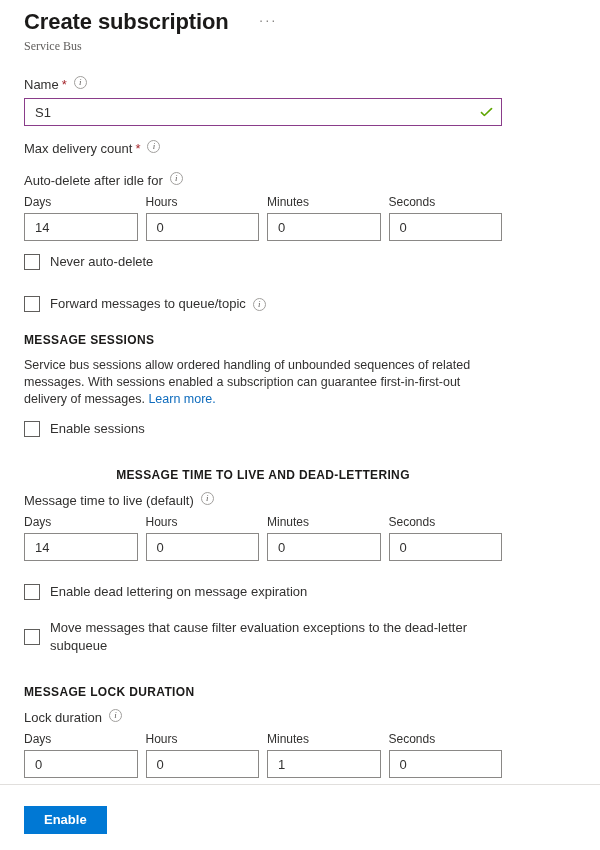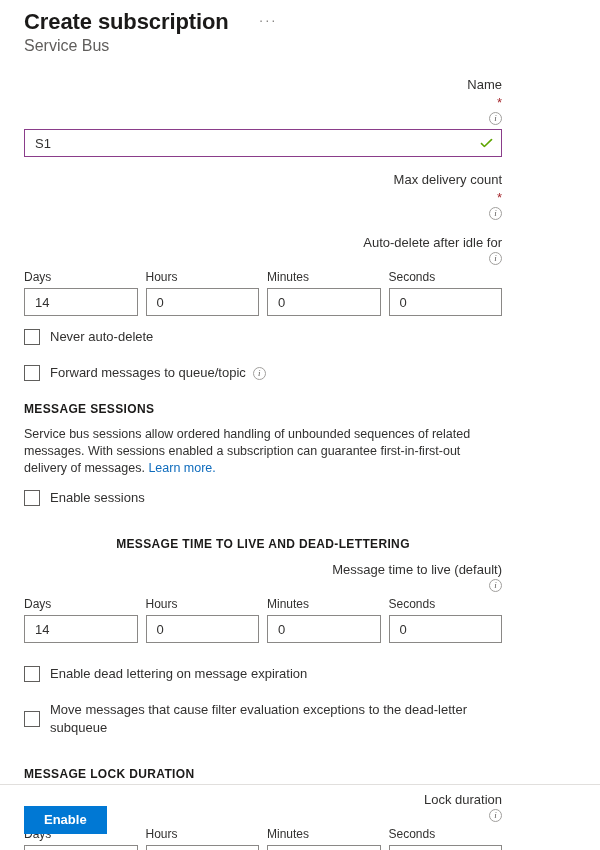--- a/index.html
+++ b/index.html
@@ -52,10 +52,11 @@
     user-select: none;
   }
   .page-subtitle {
-    font-size: 16px;
+    font-size: 12px;
     color: #605e5c;
     margin-top: 2px;
     line-height: 16px;
+    font-family: Liberation Serif, serif;
   }
 
   

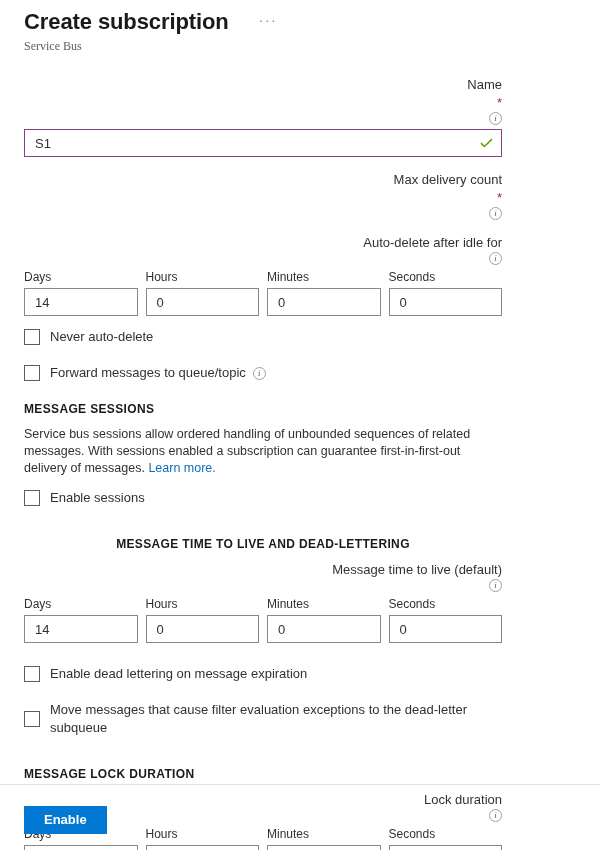--- a/index.html
+++ b/index.html
@@ -70,9 +70,8 @@
     color: #323130;
     line-height: 18px;
     display: flex;
-    align-items: flex-end;
+    align-items: flex-start;
     margin-bottom: 4px;
-    flex-direction: column;
   }
   .req-star {
     color: #a4262c;

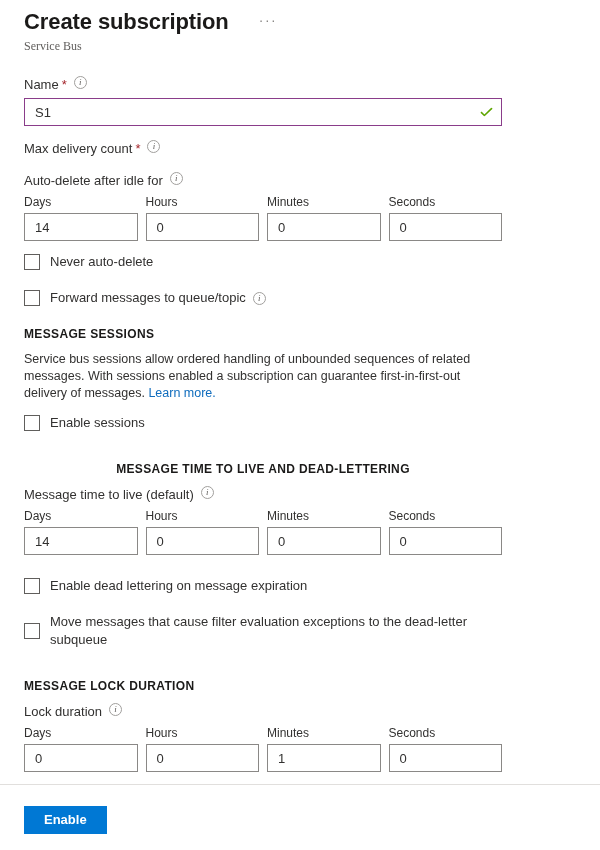--- a/index.html
+++ b/index.html
@@ -284,7 +284,7 @@
         <span class="cb-label">Never auto-delete</span>
       </div>
 
-      <div class="cb-row" style="margin-top:18px;">
+      <div class="cb-row" style="margin-top:24px;">
         <span class="cb-box"></span>
         <span class="cb-label">Forward messages to queue/topic</span>
         <span class="info-icon">i</span>

